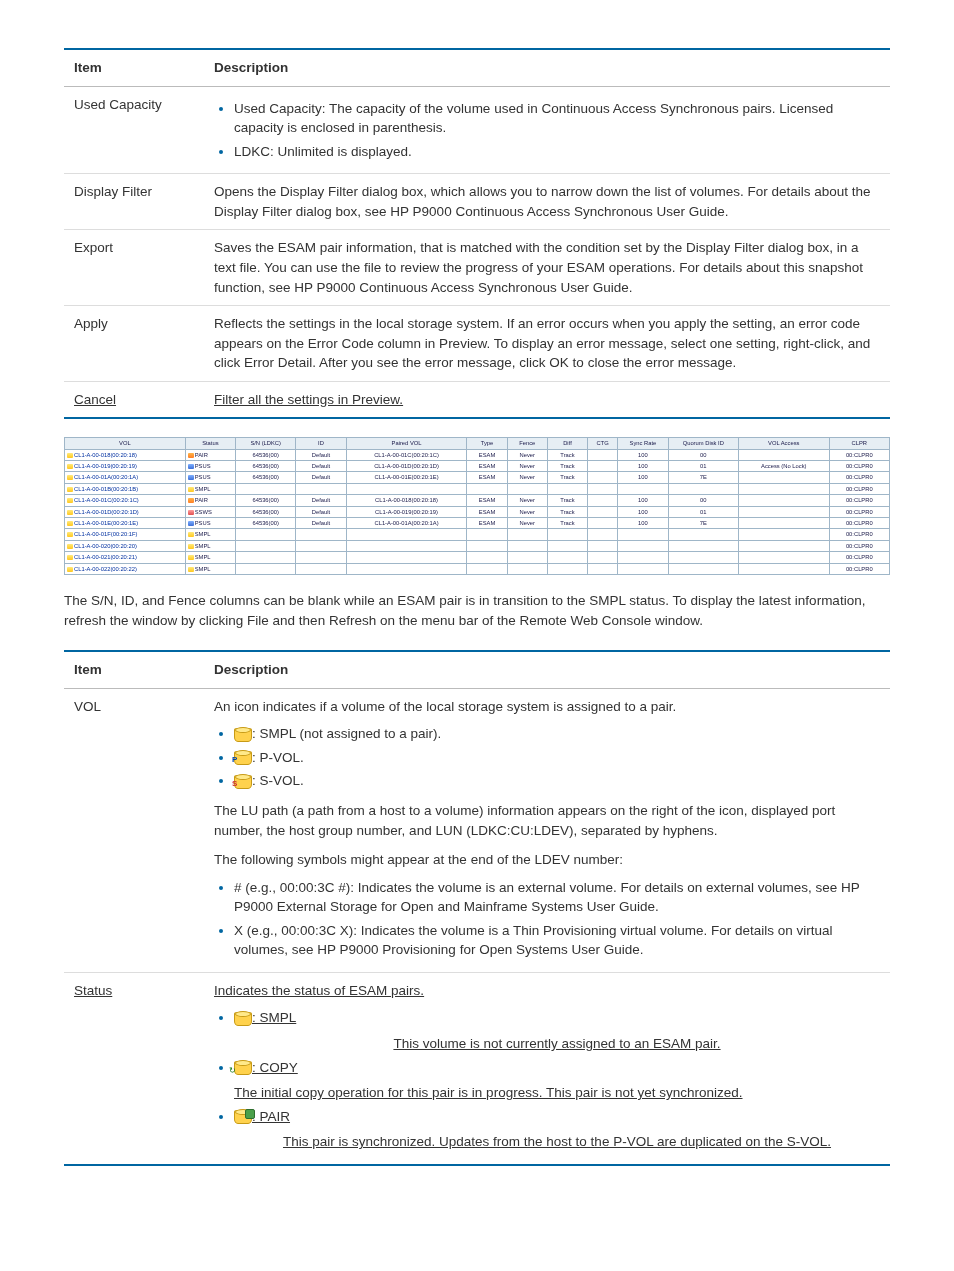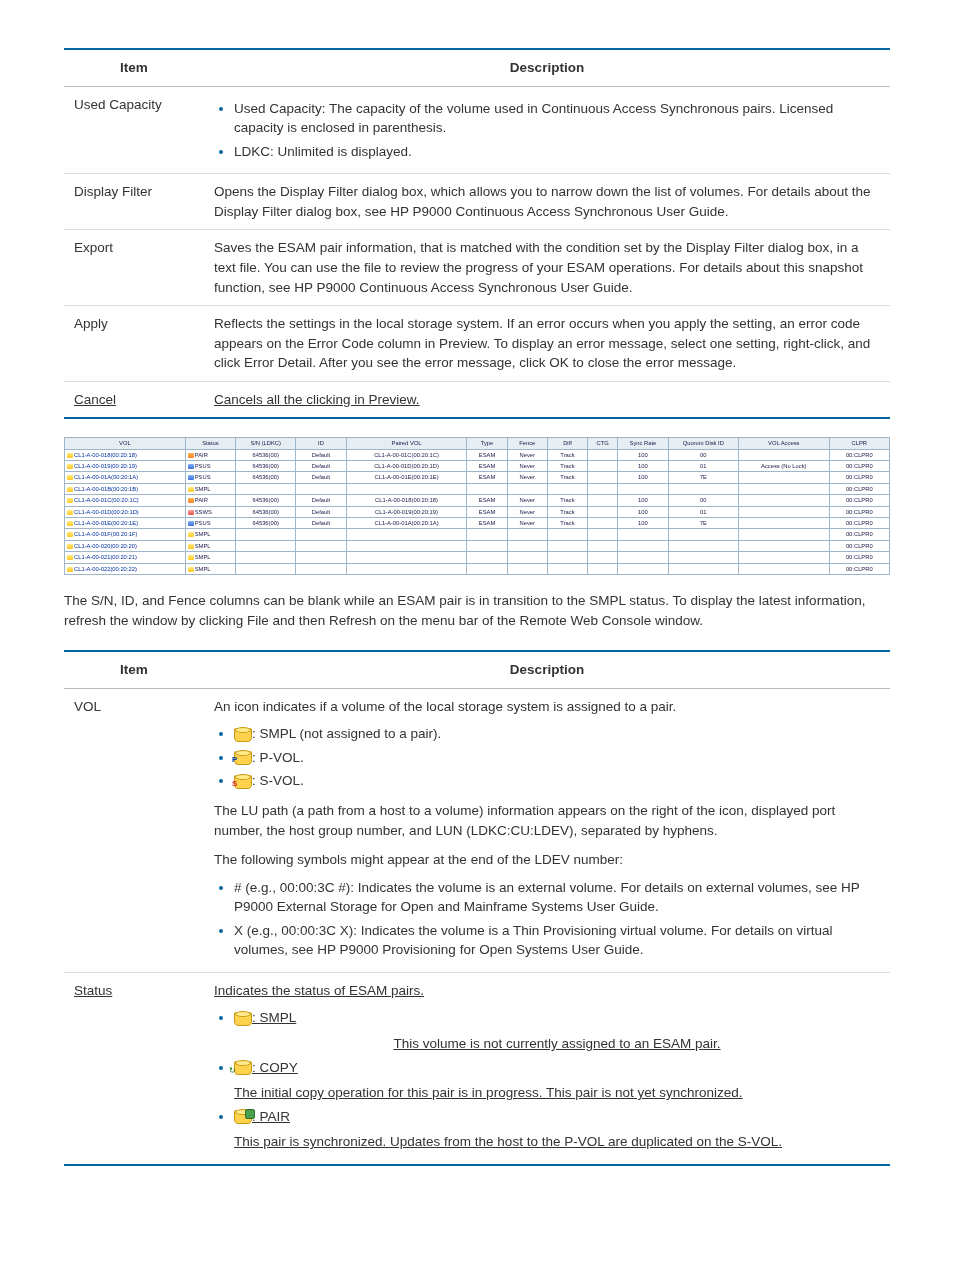--- a/index.html
+++ b/index.html
@@ -19,7 +19,7 @@
     margin-bottom: 18px;
   }
   table.desc-table th {
-    text-align: center;
+    text-align: left;
     padding: 8px 10px;
     font-weight: bold;
     border-bottom: 1px solid #bbb;

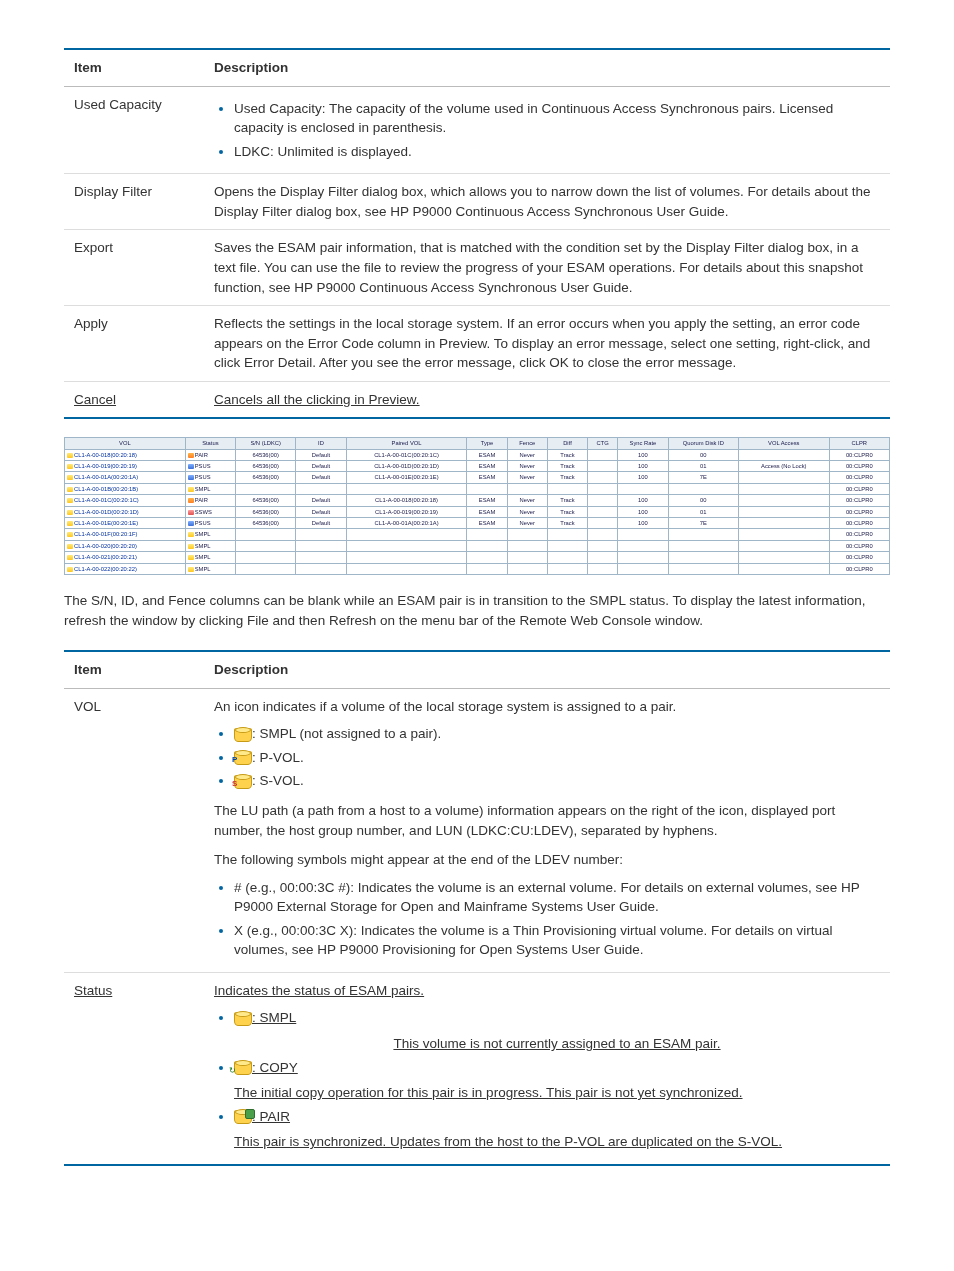--- a/index.html
+++ b/index.html
@@ -163,7 +163,7 @@
       </tr>
       <tr>
         <td>Cancel</td>
-        <td>Cancels all the clicking in Preview.</td>
+        <td>Filter all the settings in Preview.</td>
       </tr>
     </tbody>
 </table>

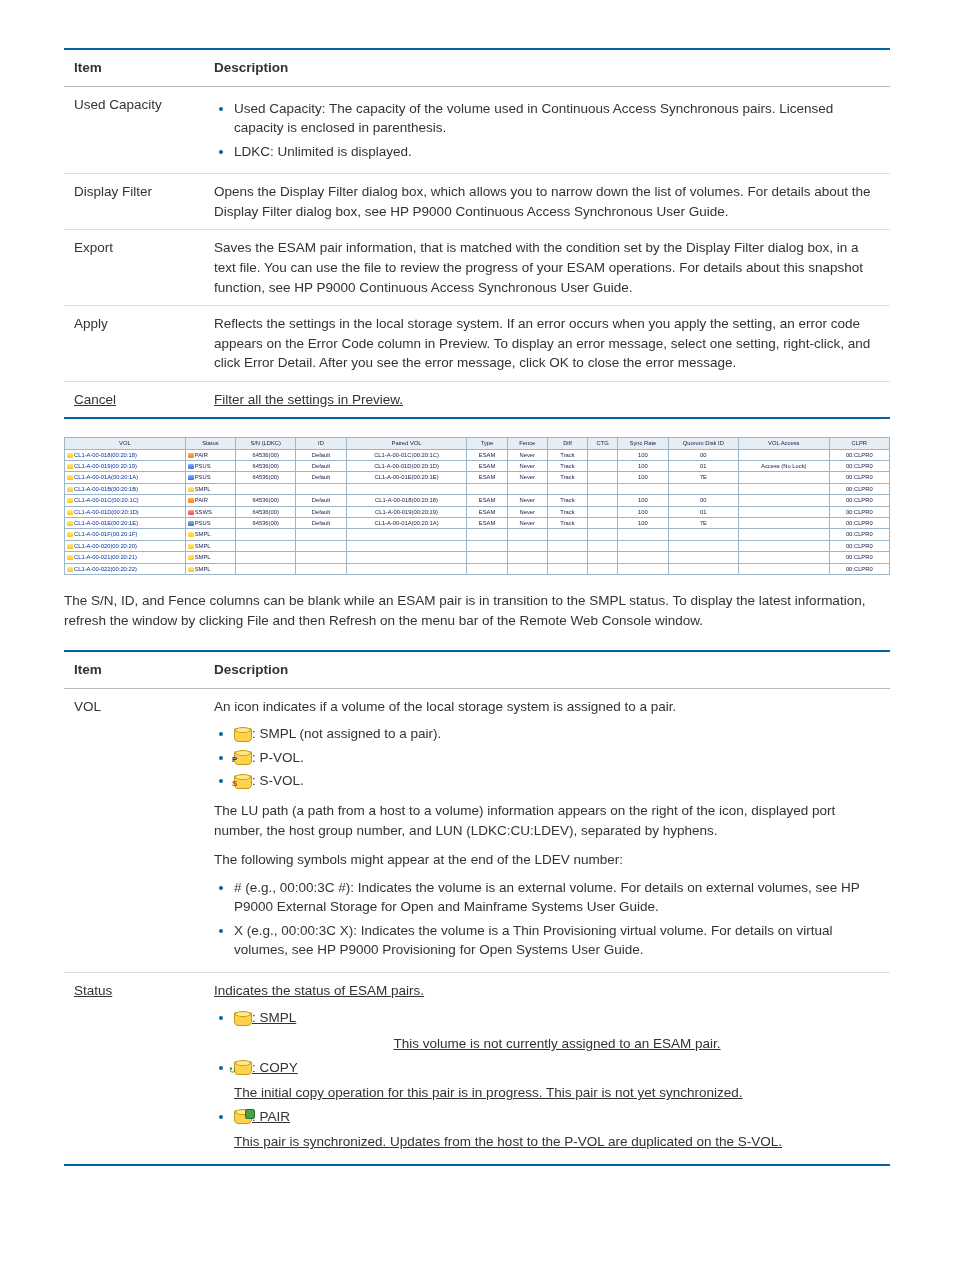--- a/index.html
+++ b/index.html
@@ -406,7 +406,7 @@
           <ul class="cell-list">
             <li><span class="disk-icon"></span>: SMPL<div style="margin-top: 6px; text-align: center;">This volume is not currently assigned to an ESAM pair.</div></li>
             <li><span class="disk-icon"><span class="arrow">↻</span></span>: COPY<div style="margin-top: 6px;">The initial copy operation for this pair is in progress. This pair is not yet synchronized.</div></li>
-            <li><span class="disk-icon"><span class="overlay"></span></span>: PAIR<div style="margin-top: 6px;">This pair is synchronized. Updates from the host to the P-VOL are duplicated on the S-VOL.</div></li>
+            <li><span class="disk-icon"><span class="overlay"></span></span>: PAIR<div style="margin-top: 6px; text-align: center;">This pair is synchronized. Updates from the host to the P-VOL are duplicated on the S-VOL.</div></li>
           </ul>
         </td>
     </tr>

